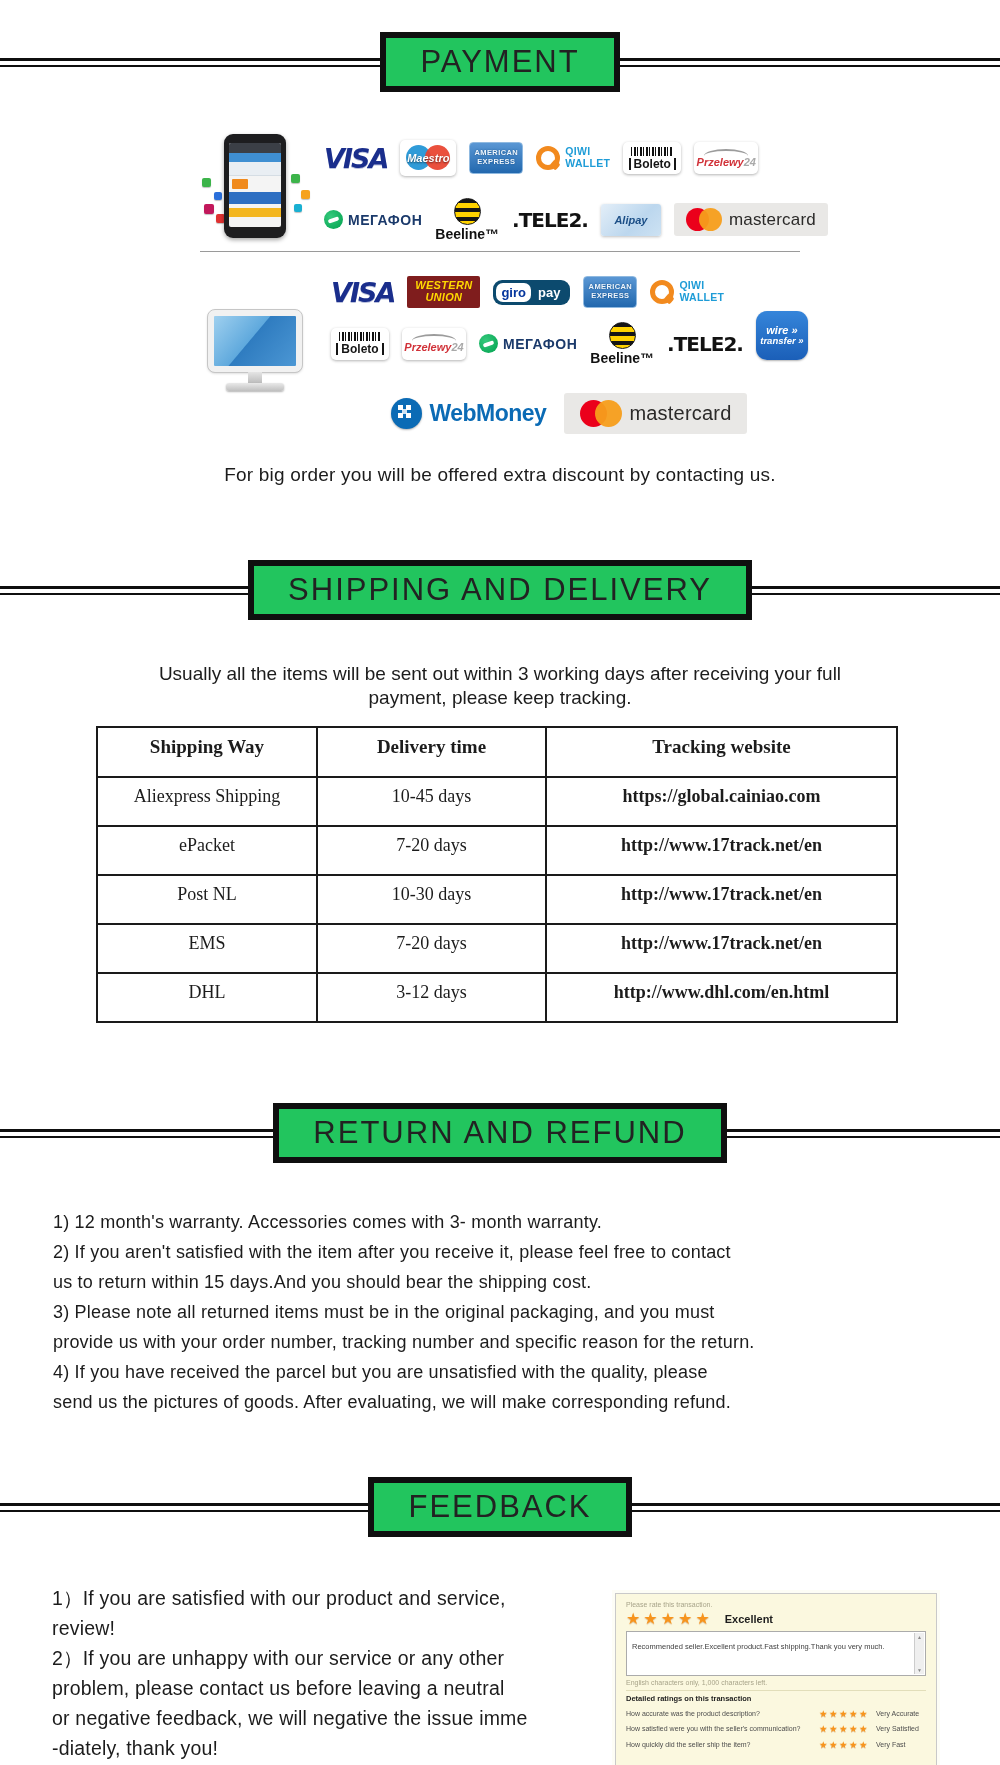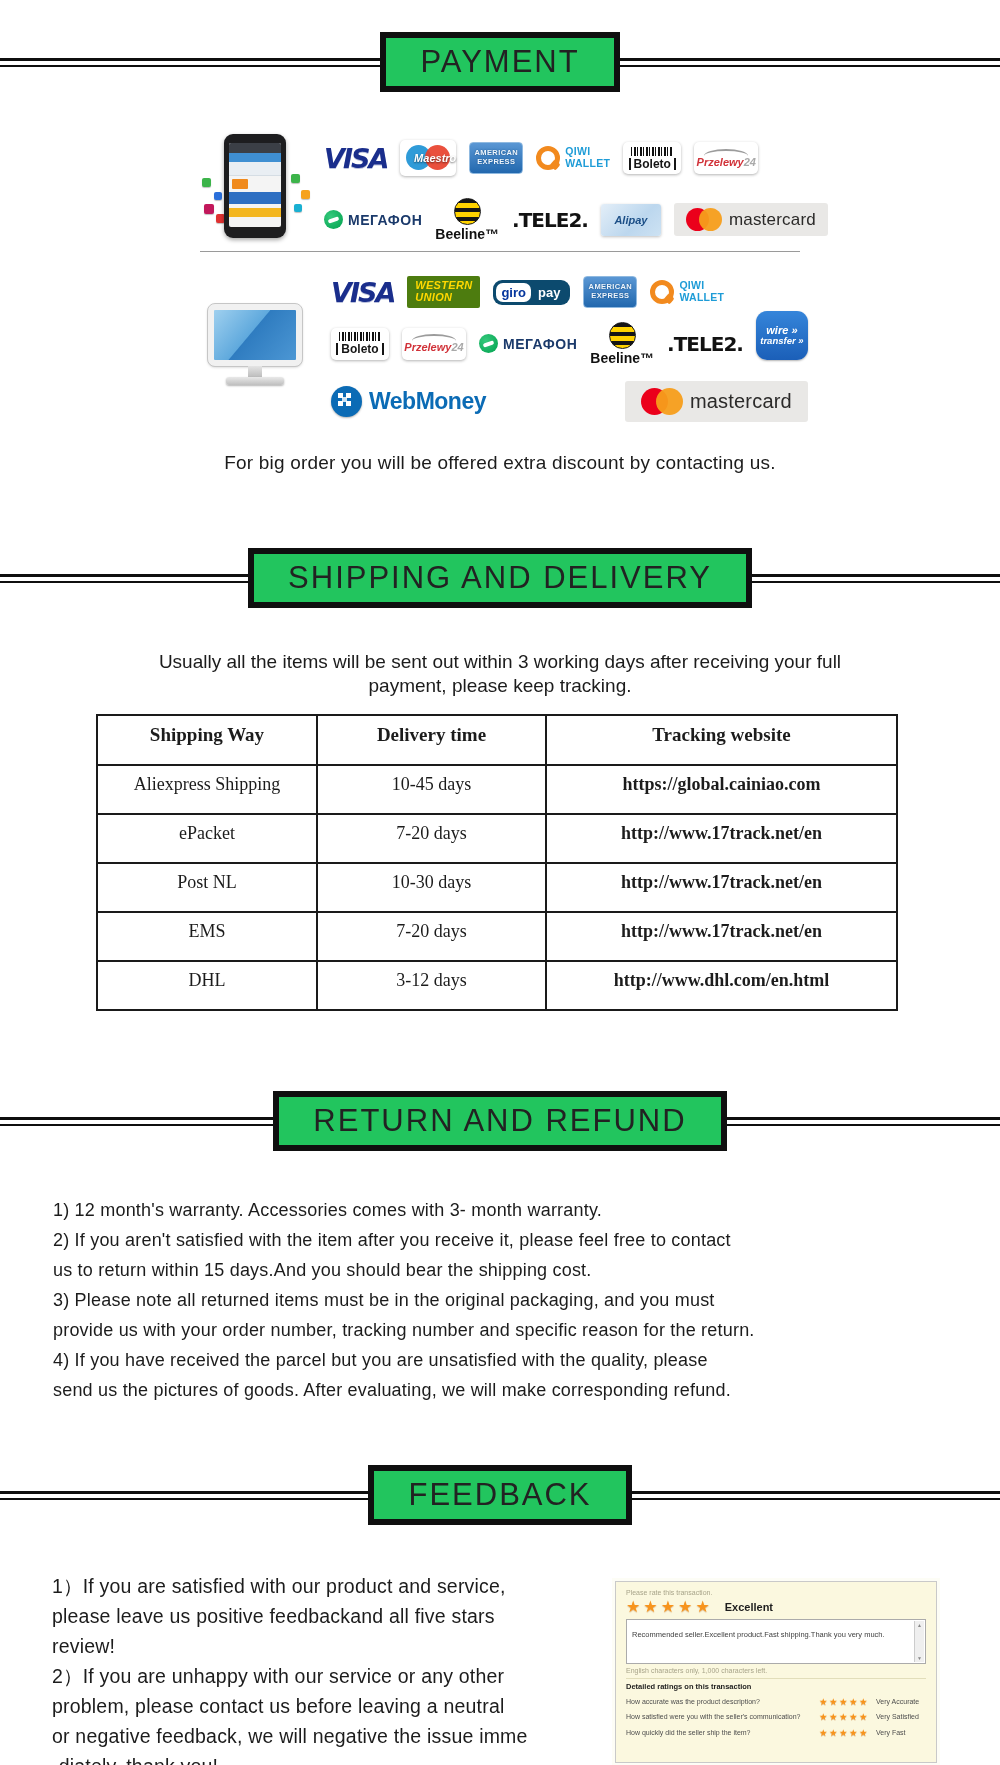--- a/index.html
+++ b/index.html
@@ -58,7 +58,7 @@
   .maestro .c1,.maestro .c2 { position:absolute; top:5px; width:25px; height:25px; border-radius:50%; }
   .maestro .c1 { left:6px; background:#2f9bd8; }
   .maestro .c2 { right:6px; background:#e8412c; opacity:.92; }
-  .maestro .m-txt { position:absolute; left:0; right:0; top:12px; text-align:right; color:#fff;
+  .maestro .m-txt { position:absolute; left:0; right:0; top:12px; text-align:center; color:#fff;
      font-size:11px; font-weight:bold; font-style:italic; text-shadow:0 1px 2px rgba(0,0,0,.55); }
 
   .amex { width:54px; height:32px; border-radius:4px; background:linear-gradient(#5a97d4,#2268ae);

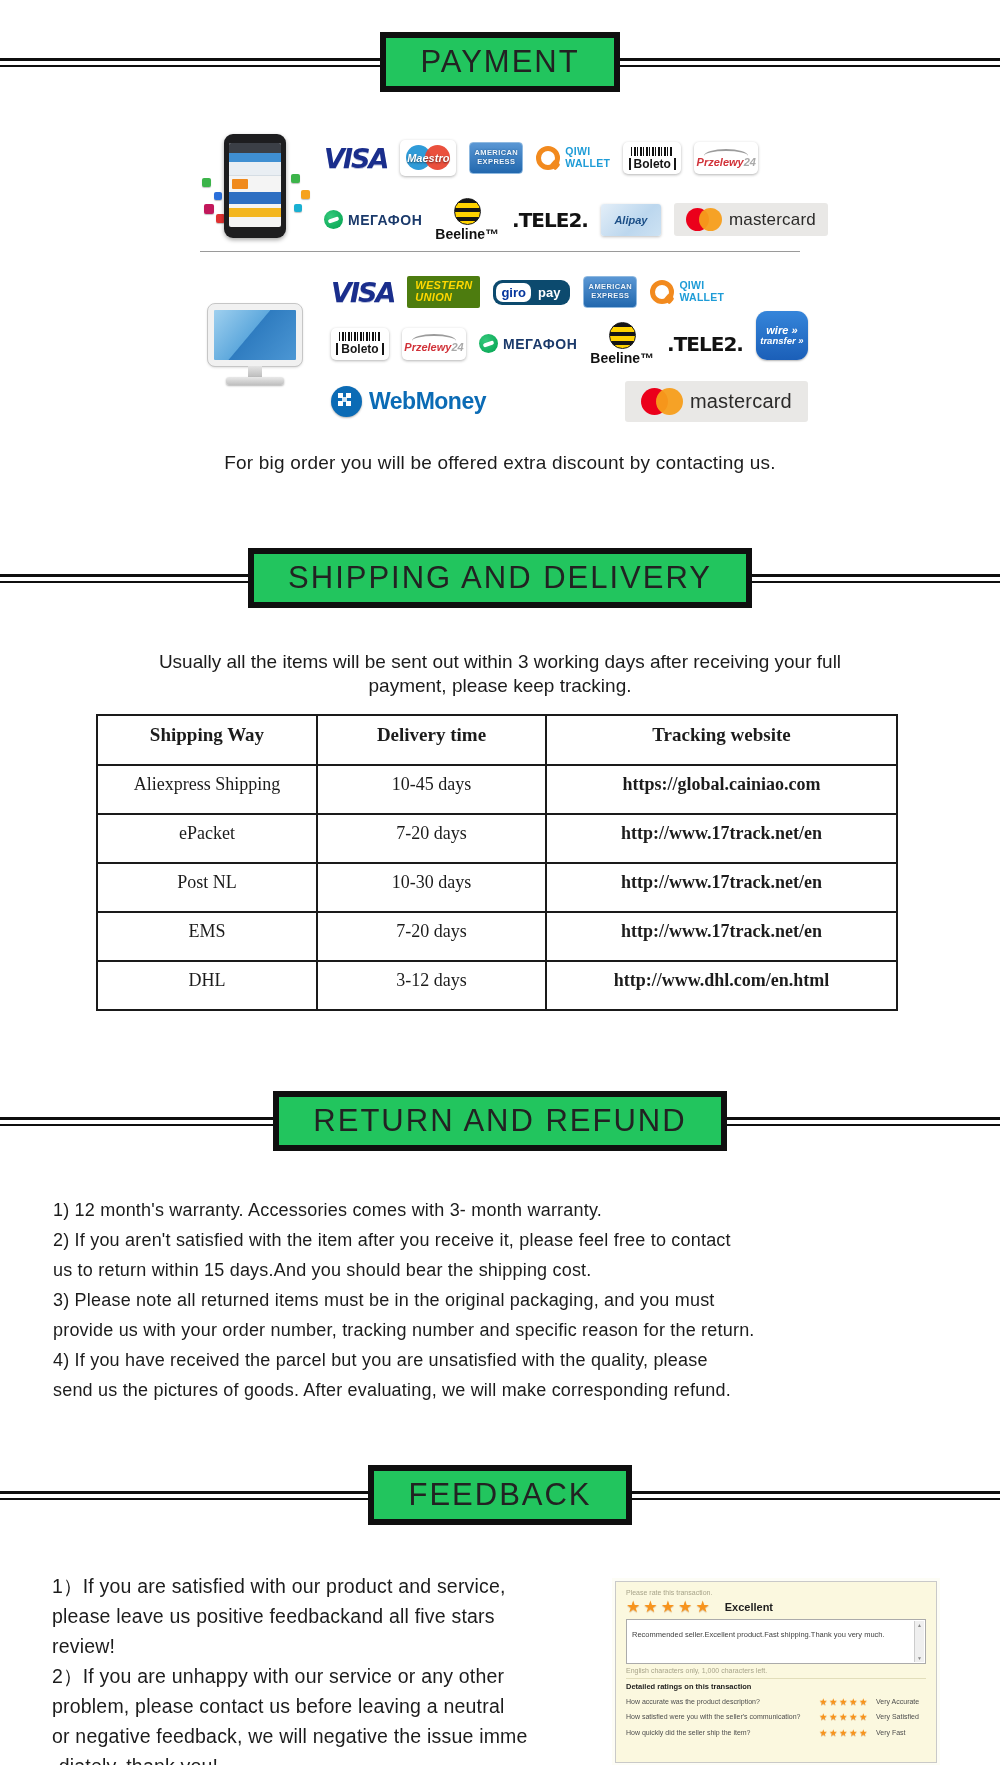--- a/index.html
+++ b/index.html
@@ -109,7 +109,7 @@
   .mcard.big .mc-circles i { width:27px; height:27px; }
   .mcard.big .mc-txt { font-size:20px; }
 
-  .western { background:#4d7c0f; color:#ffd800; display:flex; flex-direction:column; justify-content:center;
+  .western { background:#7f1d1d; color:#ffd800; display:flex; flex-direction:column; align-items:center; justify-content:center;
     font-weight:900; font-style:italic; font-size:11px; line-height:1.05; padding:4px 8px; border-radius:2px; letter-spacing:.3px; }
 
   .giropay { display:flex; align-items:center; background:#0c4a6e; border-radius:9px; padding:3px; }

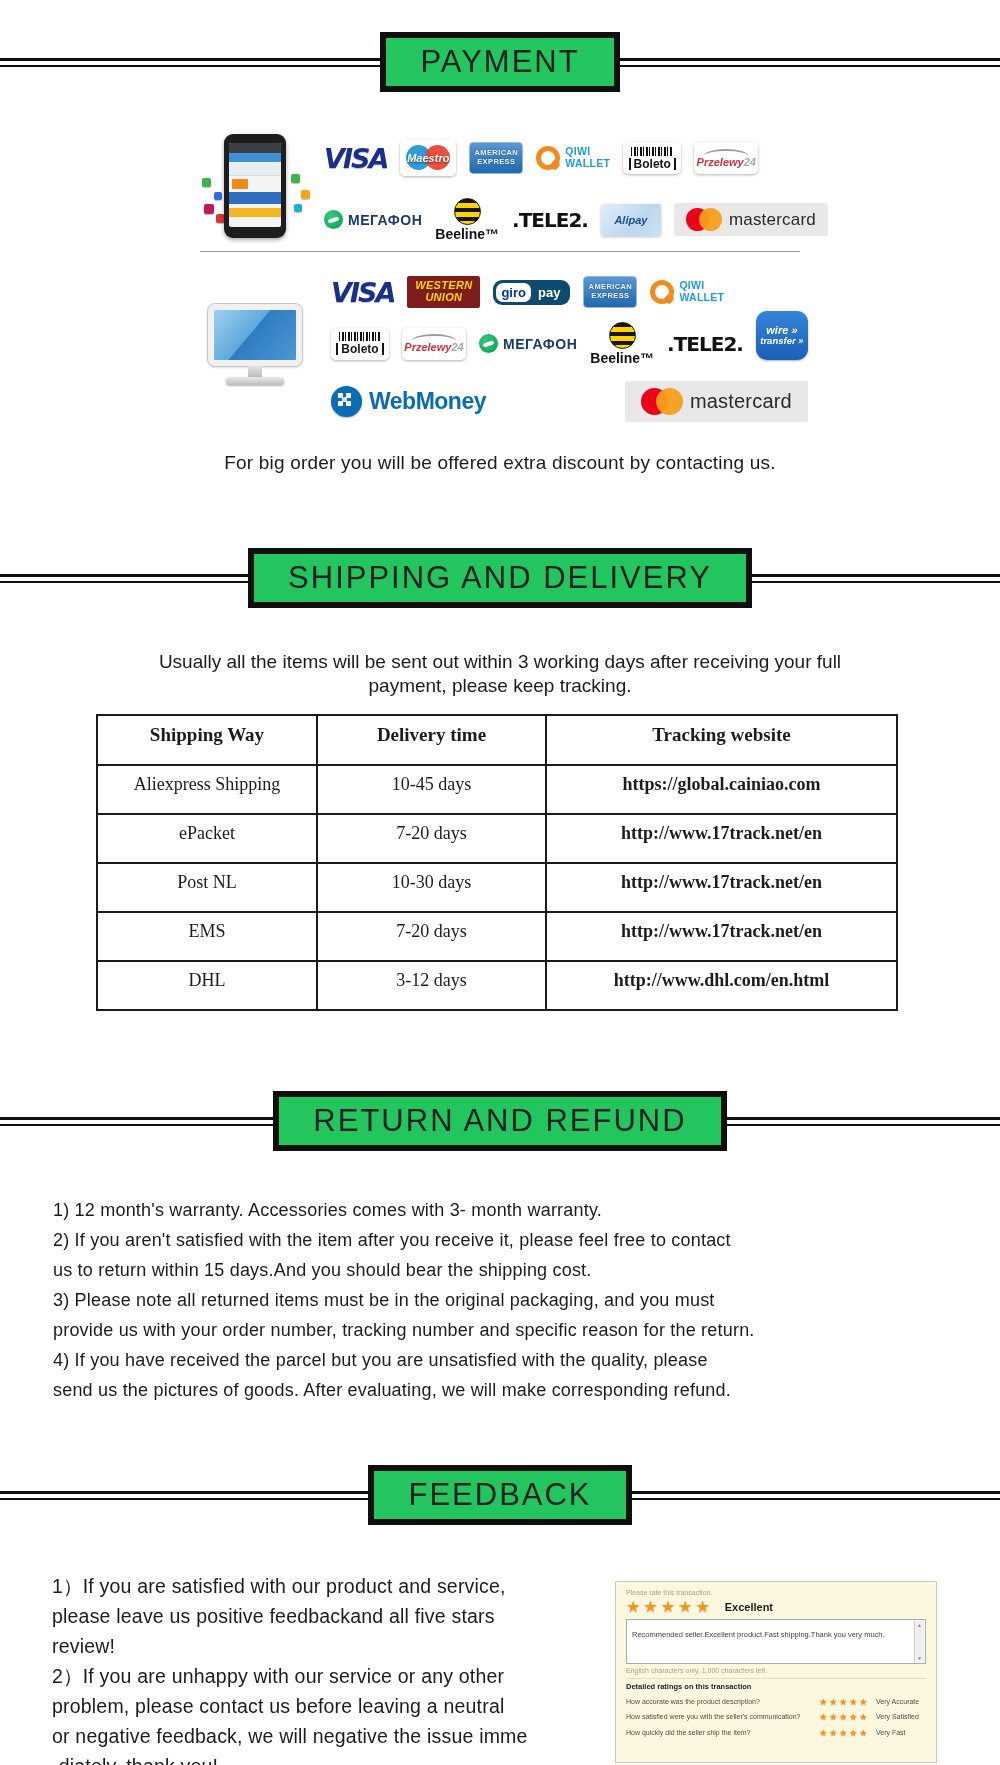--- a/index.html
+++ b/index.html
@@ -288,7 +288,7 @@
           <span class="w2">transfer »</span>
       </span>
     </div>
-    <div class="icon-row" style="margin-top:16px; justify-content:space-between; gap:18px">
+    <div class="icon-row" style="margin-top:28px; justify-content:center; gap:18px">
       <span class="webmoney">
         <span class="wm-circle"></span>
         <span class="wm-txt">WebMoney</span>

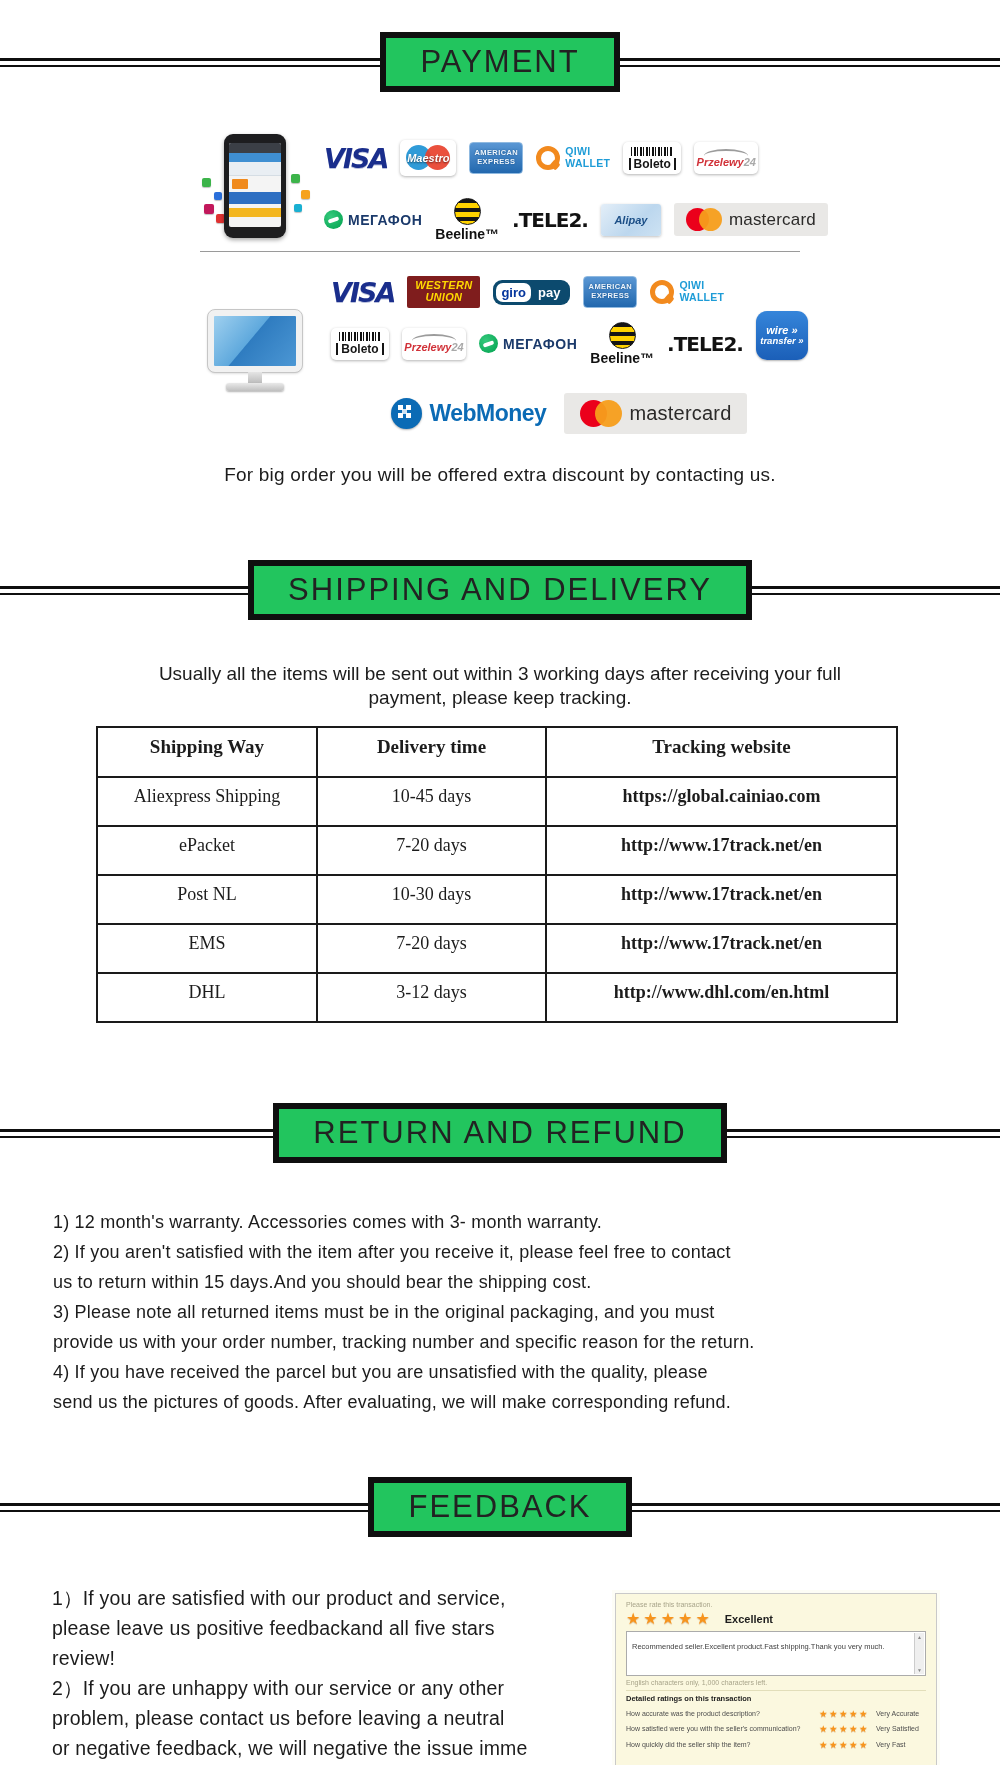--- a/index.html
+++ b/index.html
@@ -382,7 +382,6 @@
 <div class="fb-wrap">
   <div class="fb-text">
     <div>1）If you are satisfied with our product and service,</div>
-    <div>please leave us positive feedbackand all five stars</div>
     <div>review!</div>
     <div>2）If you are unhappy with our service or any other</div>
     <div>problem, please contact us before leaving a neutral</div>

